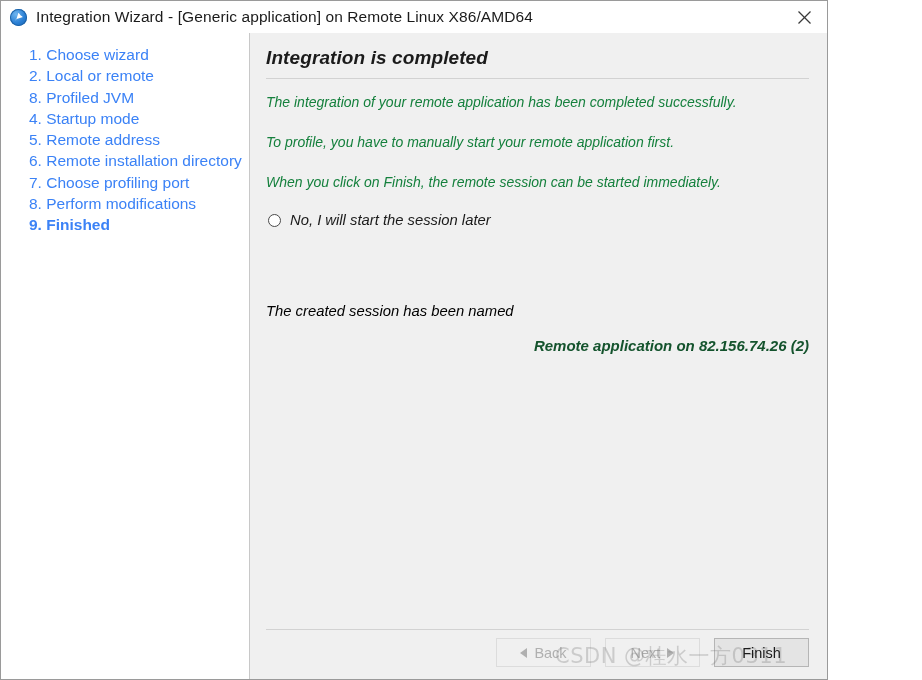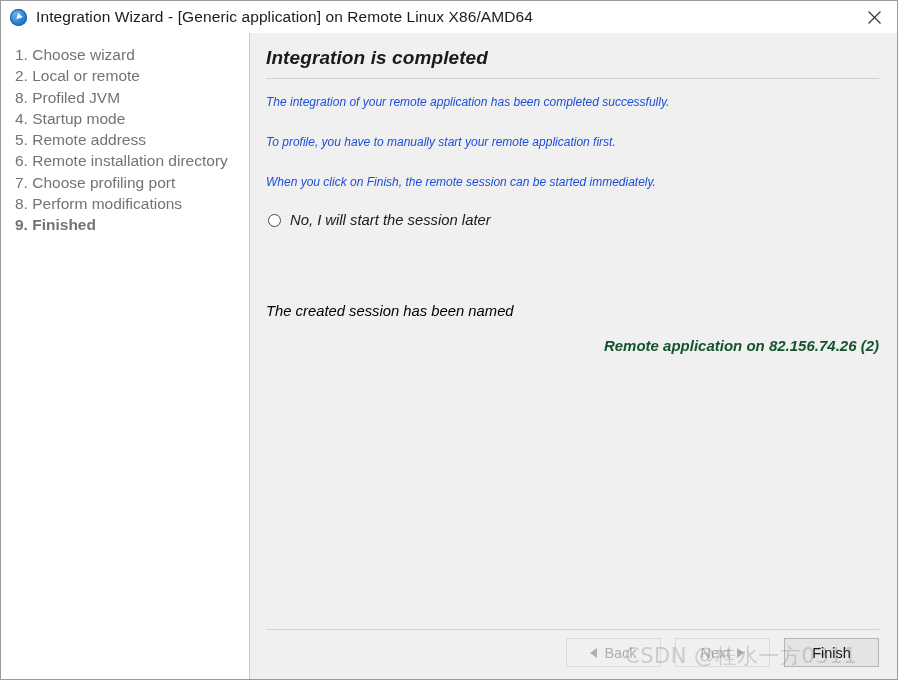--- a/index.html
+++ b/index.html
@@ -17,7 +17,7 @@
 
   .window {
     position: relative;
-    width: 898px;
+    width: 828px;
     height: 680px;
     box-sizing: border-box;
     border: 1px solid #9a9a9a;

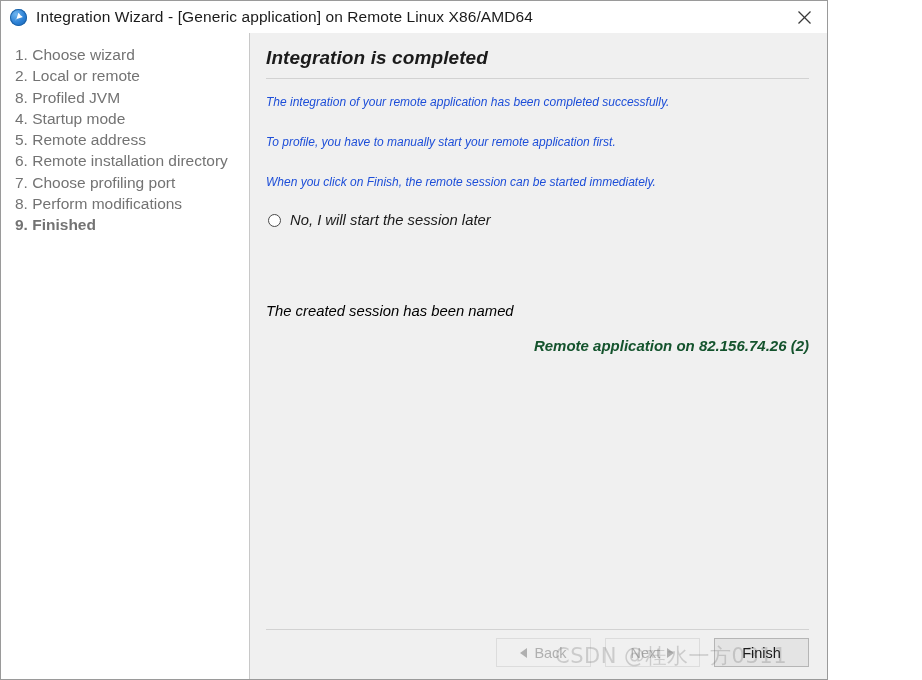--- a/index.html
+++ b/index.html
@@ -98,10 +98,11 @@
   }
   .step {
     font-size: 15.5px;
-    color: #737373;
+    color: #3b82f6;
     line-height: 21.3px;
     white-space: nowrap;
     padding: 0;
+    margin-left: 14px;
   }
   .step.current {
     font-weight: bold;

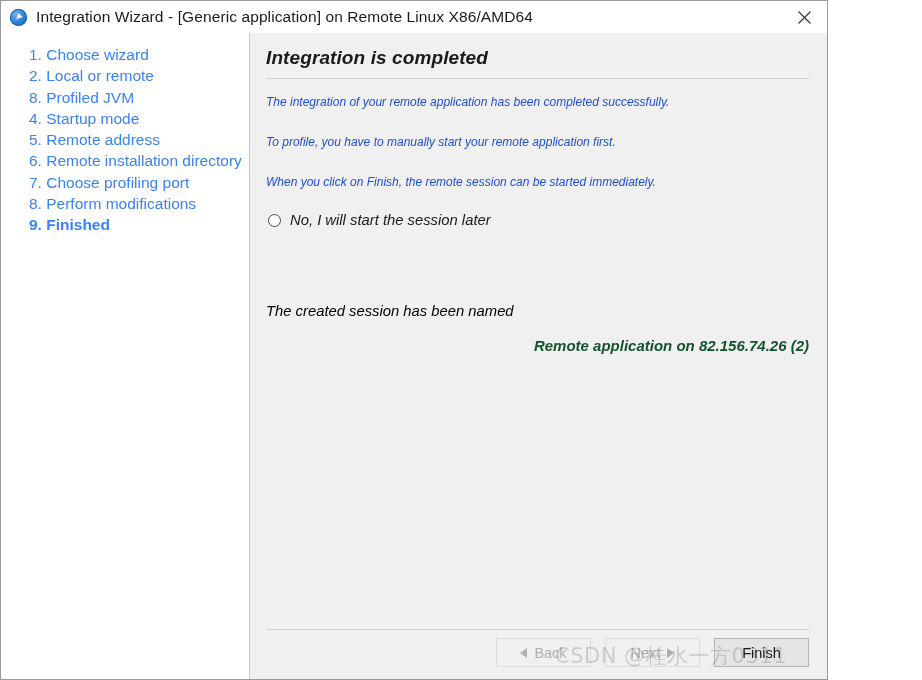--- a/index.html
+++ b/index.html
@@ -137,8 +137,8 @@
     margin: 0 0 14px 0;
   }
   .para {
-    font-size: 12px;
-    color: #1d4ed8;
+    font-size: 14px;
+    color: #15803d;
     margin: 0 0 22px 0;
     line-height: 18px;
   }

